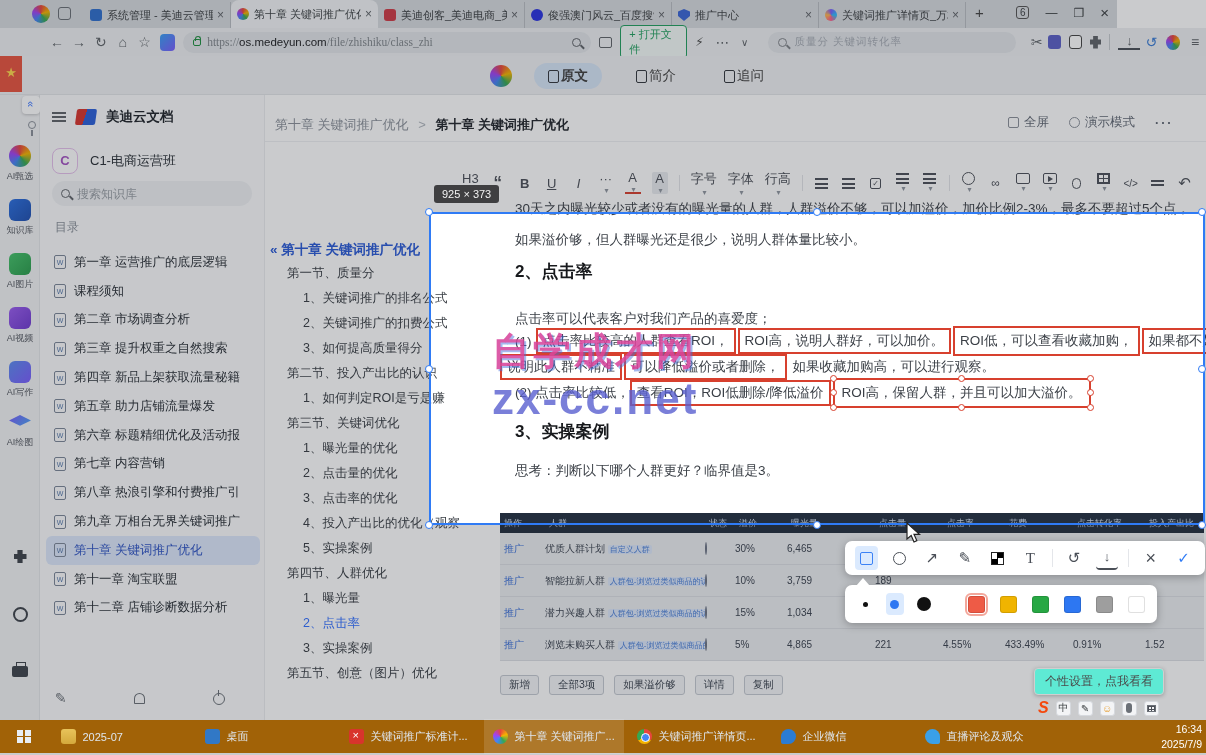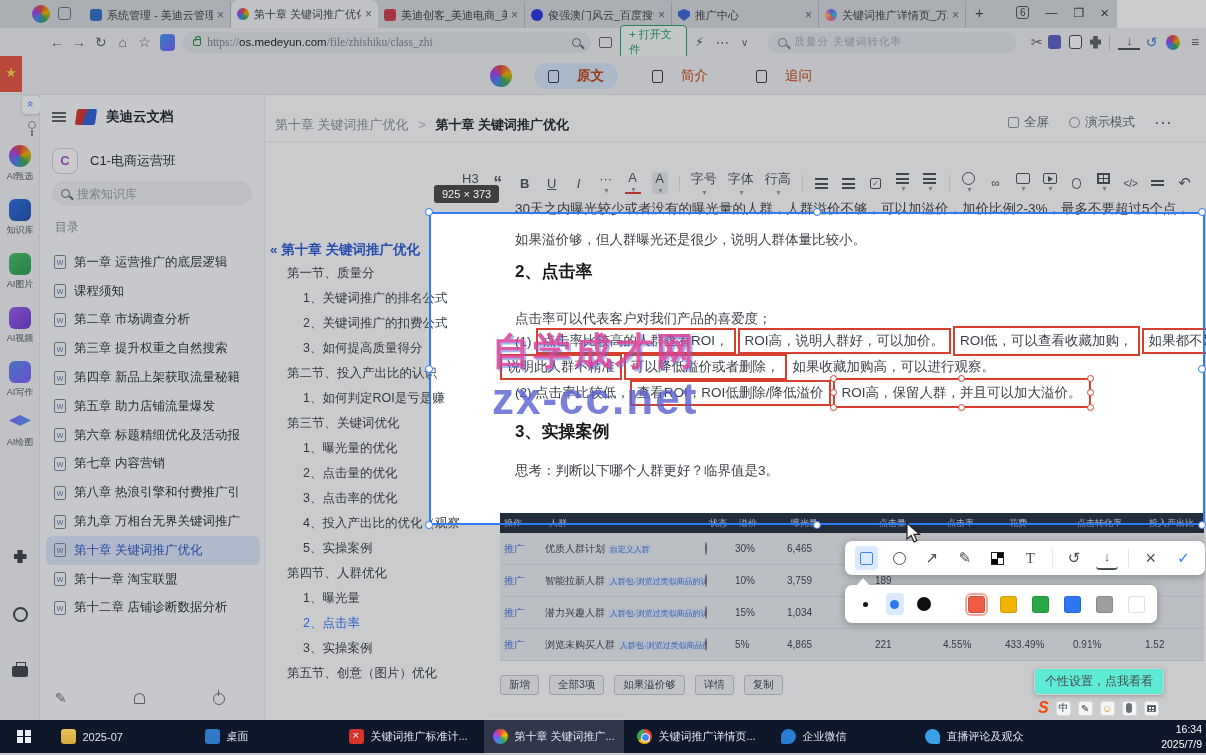--- a/index.html
+++ b/index.html
@@ -54,7 +54,7 @@
   .redbadge { left:-6px; top:95px; width:26px; height:26px; border-radius:50%; background:#d8342c; color:#ffd84d; font-size:10px; text-align:center; line-height:26px; }
   .ai-circle { width:22px; height:22px; border-radius:50%; background:conic-gradient(#e8453c,#f5b400,#34a853,#4285f4,#a142f4,#e8453c); }
   .view-tabs { left:490px; top:63px; display:flex; align-items:center; gap:22px; }
-  .vt { display:flex; align-items:center; gap:18px; font-size:13.5px; color:#c2410c; padding:4px 14px; border-radius:15px; }
+  .vt { display:flex; align-items:center; gap:2px; font-size:13.5px; color:#404040; padding:4px 14px; border-radius:15px; }
   .vt.active { background:#d7e6f8; font-weight:bold; }
   .doc-glyph { width:11px; height:13px; border:1.5px solid #33373d; border-radius:2px; }
 

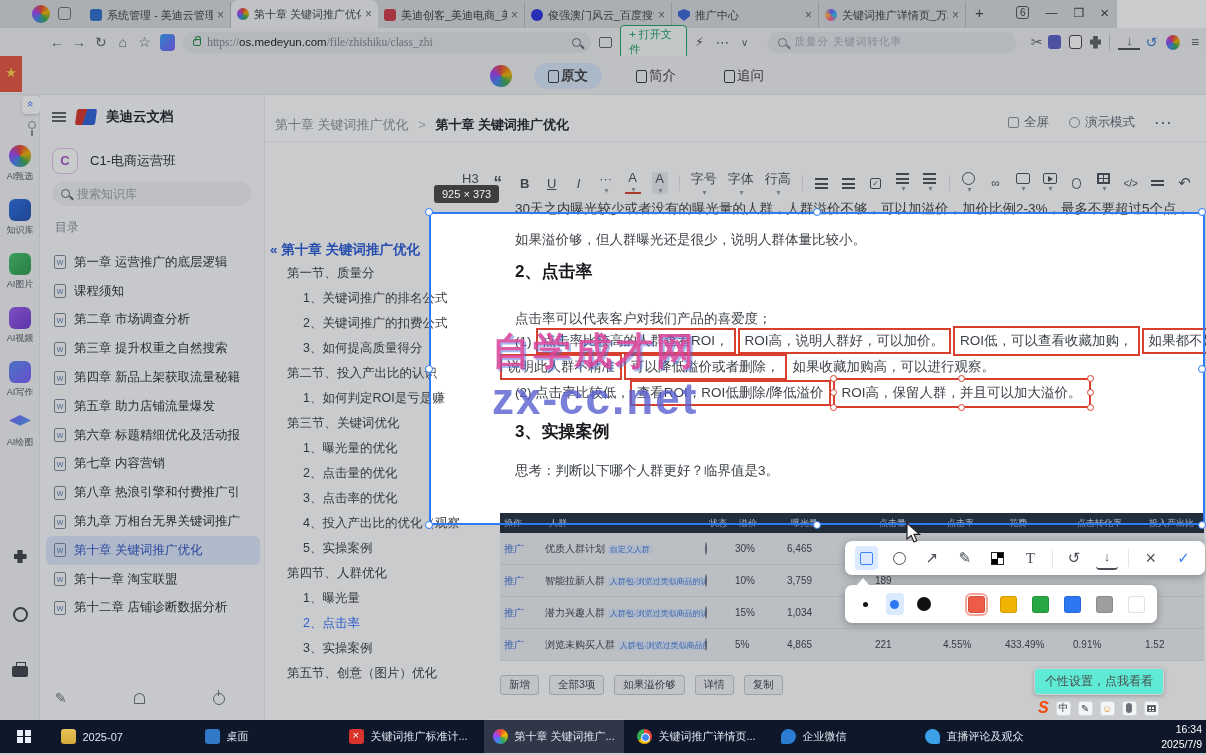--- a/index.html
+++ b/index.html
@@ -183,7 +183,7 @@
   .cursor { left:906px; top:522px; z-index:40; }
 
   
-  .taskbar { left:0; top:720px; width:1206px; height:33px; background:#0f172a; display:flex; align-items:center; z-index:6; }
+  .taskbar { left:0; top:720px; width:1206px; height:33px; background:#a16207; display:flex; align-items:center; z-index:6; }
   .winlogo { display:grid; grid-template-columns:6px 6px; grid-template-rows:6px 6px; gap:1.5px; margin:0 21px 0 17px; }
   .winlogo div { background:#e8eef5; }
   .tbitem { display:flex; align-items:center; gap:7px; height:35px; padding:0 9px; color:#dfe6ee; font-size:11px; white-space:nowrap; overflow:hidden; }

